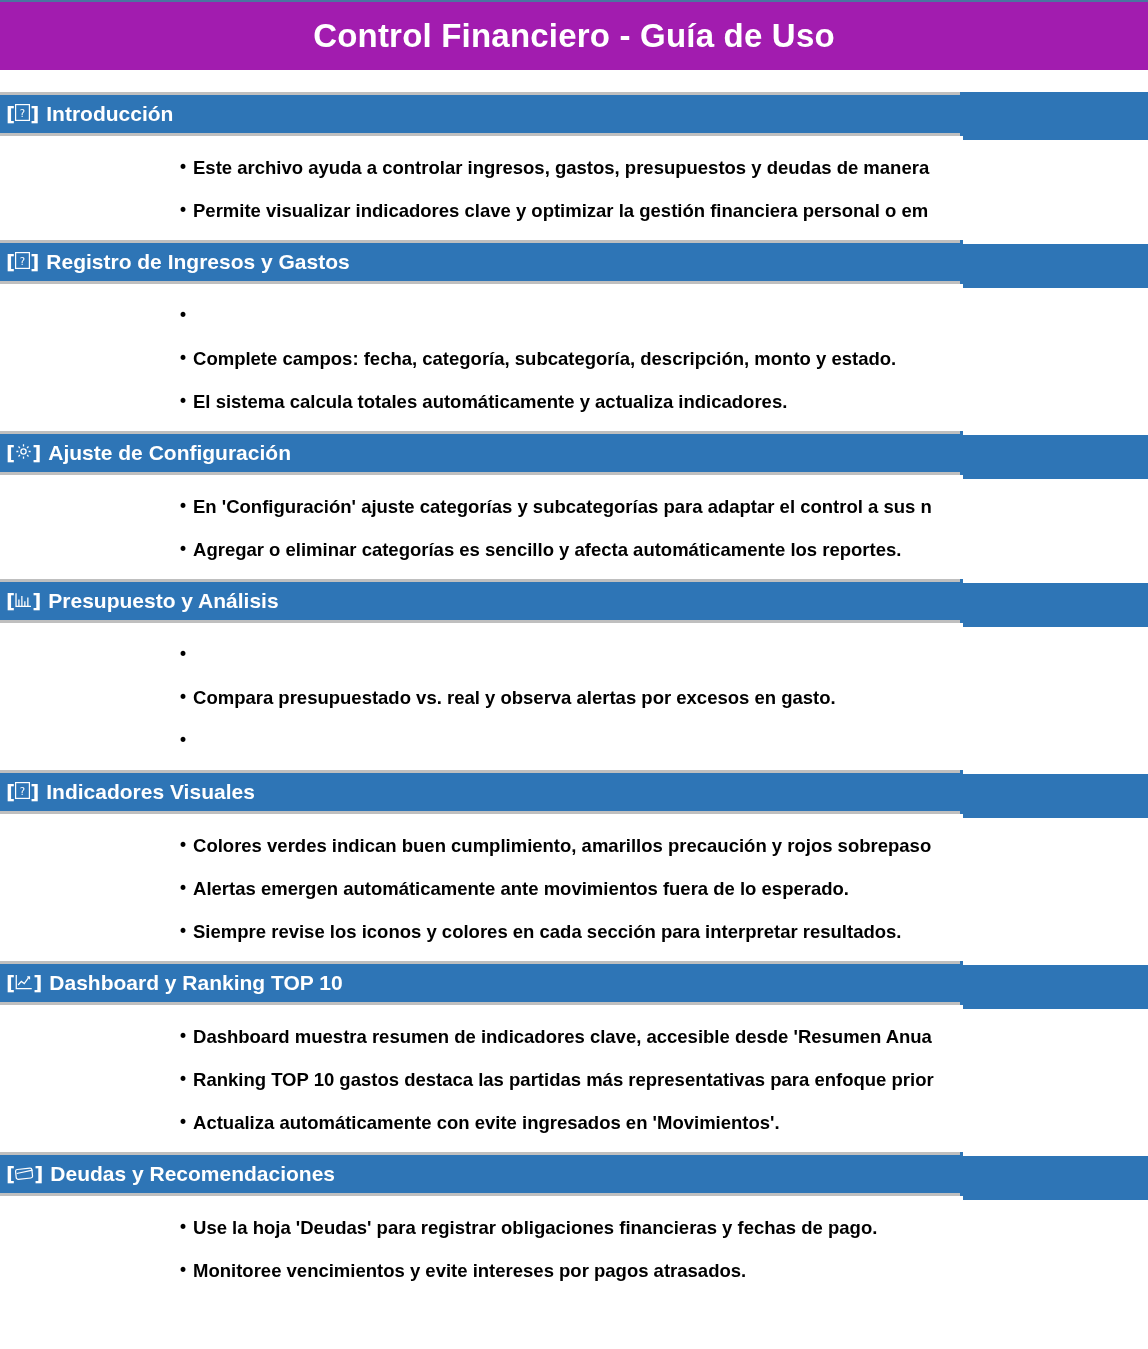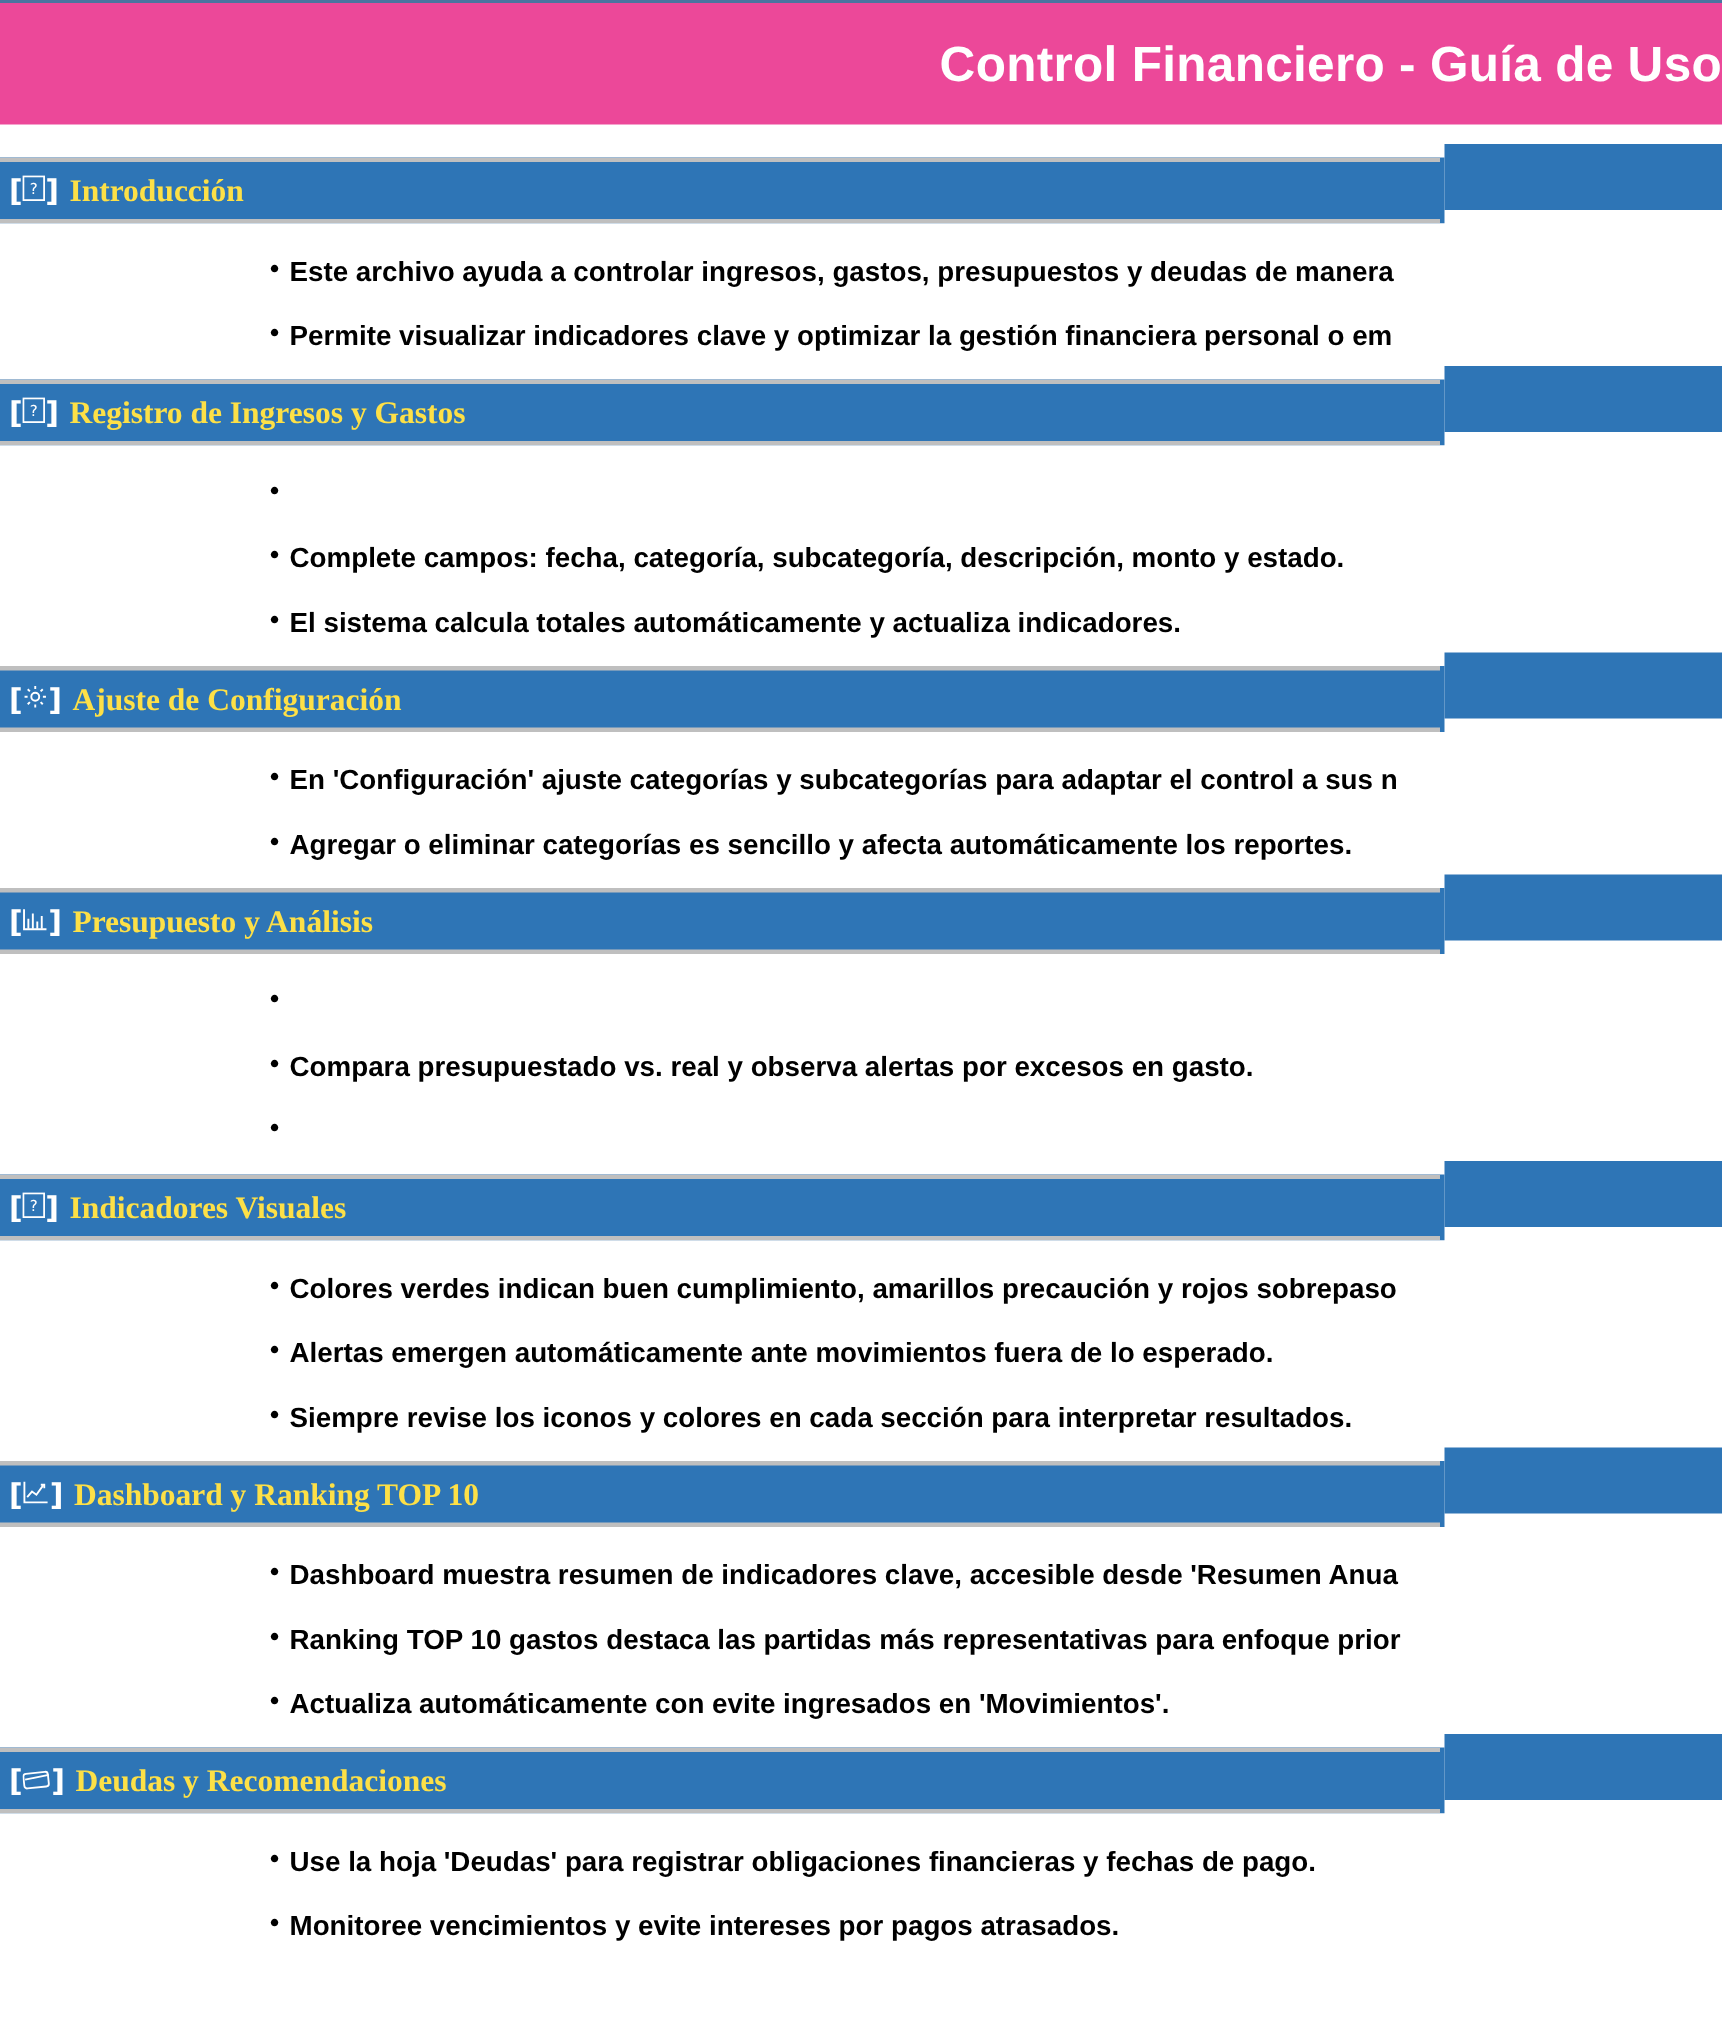--- a/index.html
+++ b/index.html
@@ -18,13 +18,13 @@
 
   
   .title-bar {
-    height: 83px;
-    background: #ec4899;
+    height: 70px;
+    background: #a21caf;
     border-top: 2px solid #4A74A0;
     box-sizing: border-box;
     display: flex;
     align-items: center;
-    justify-content: flex-end;
+    justify-content: center;
     position: relative;
   }
   .title-bar .title-text {

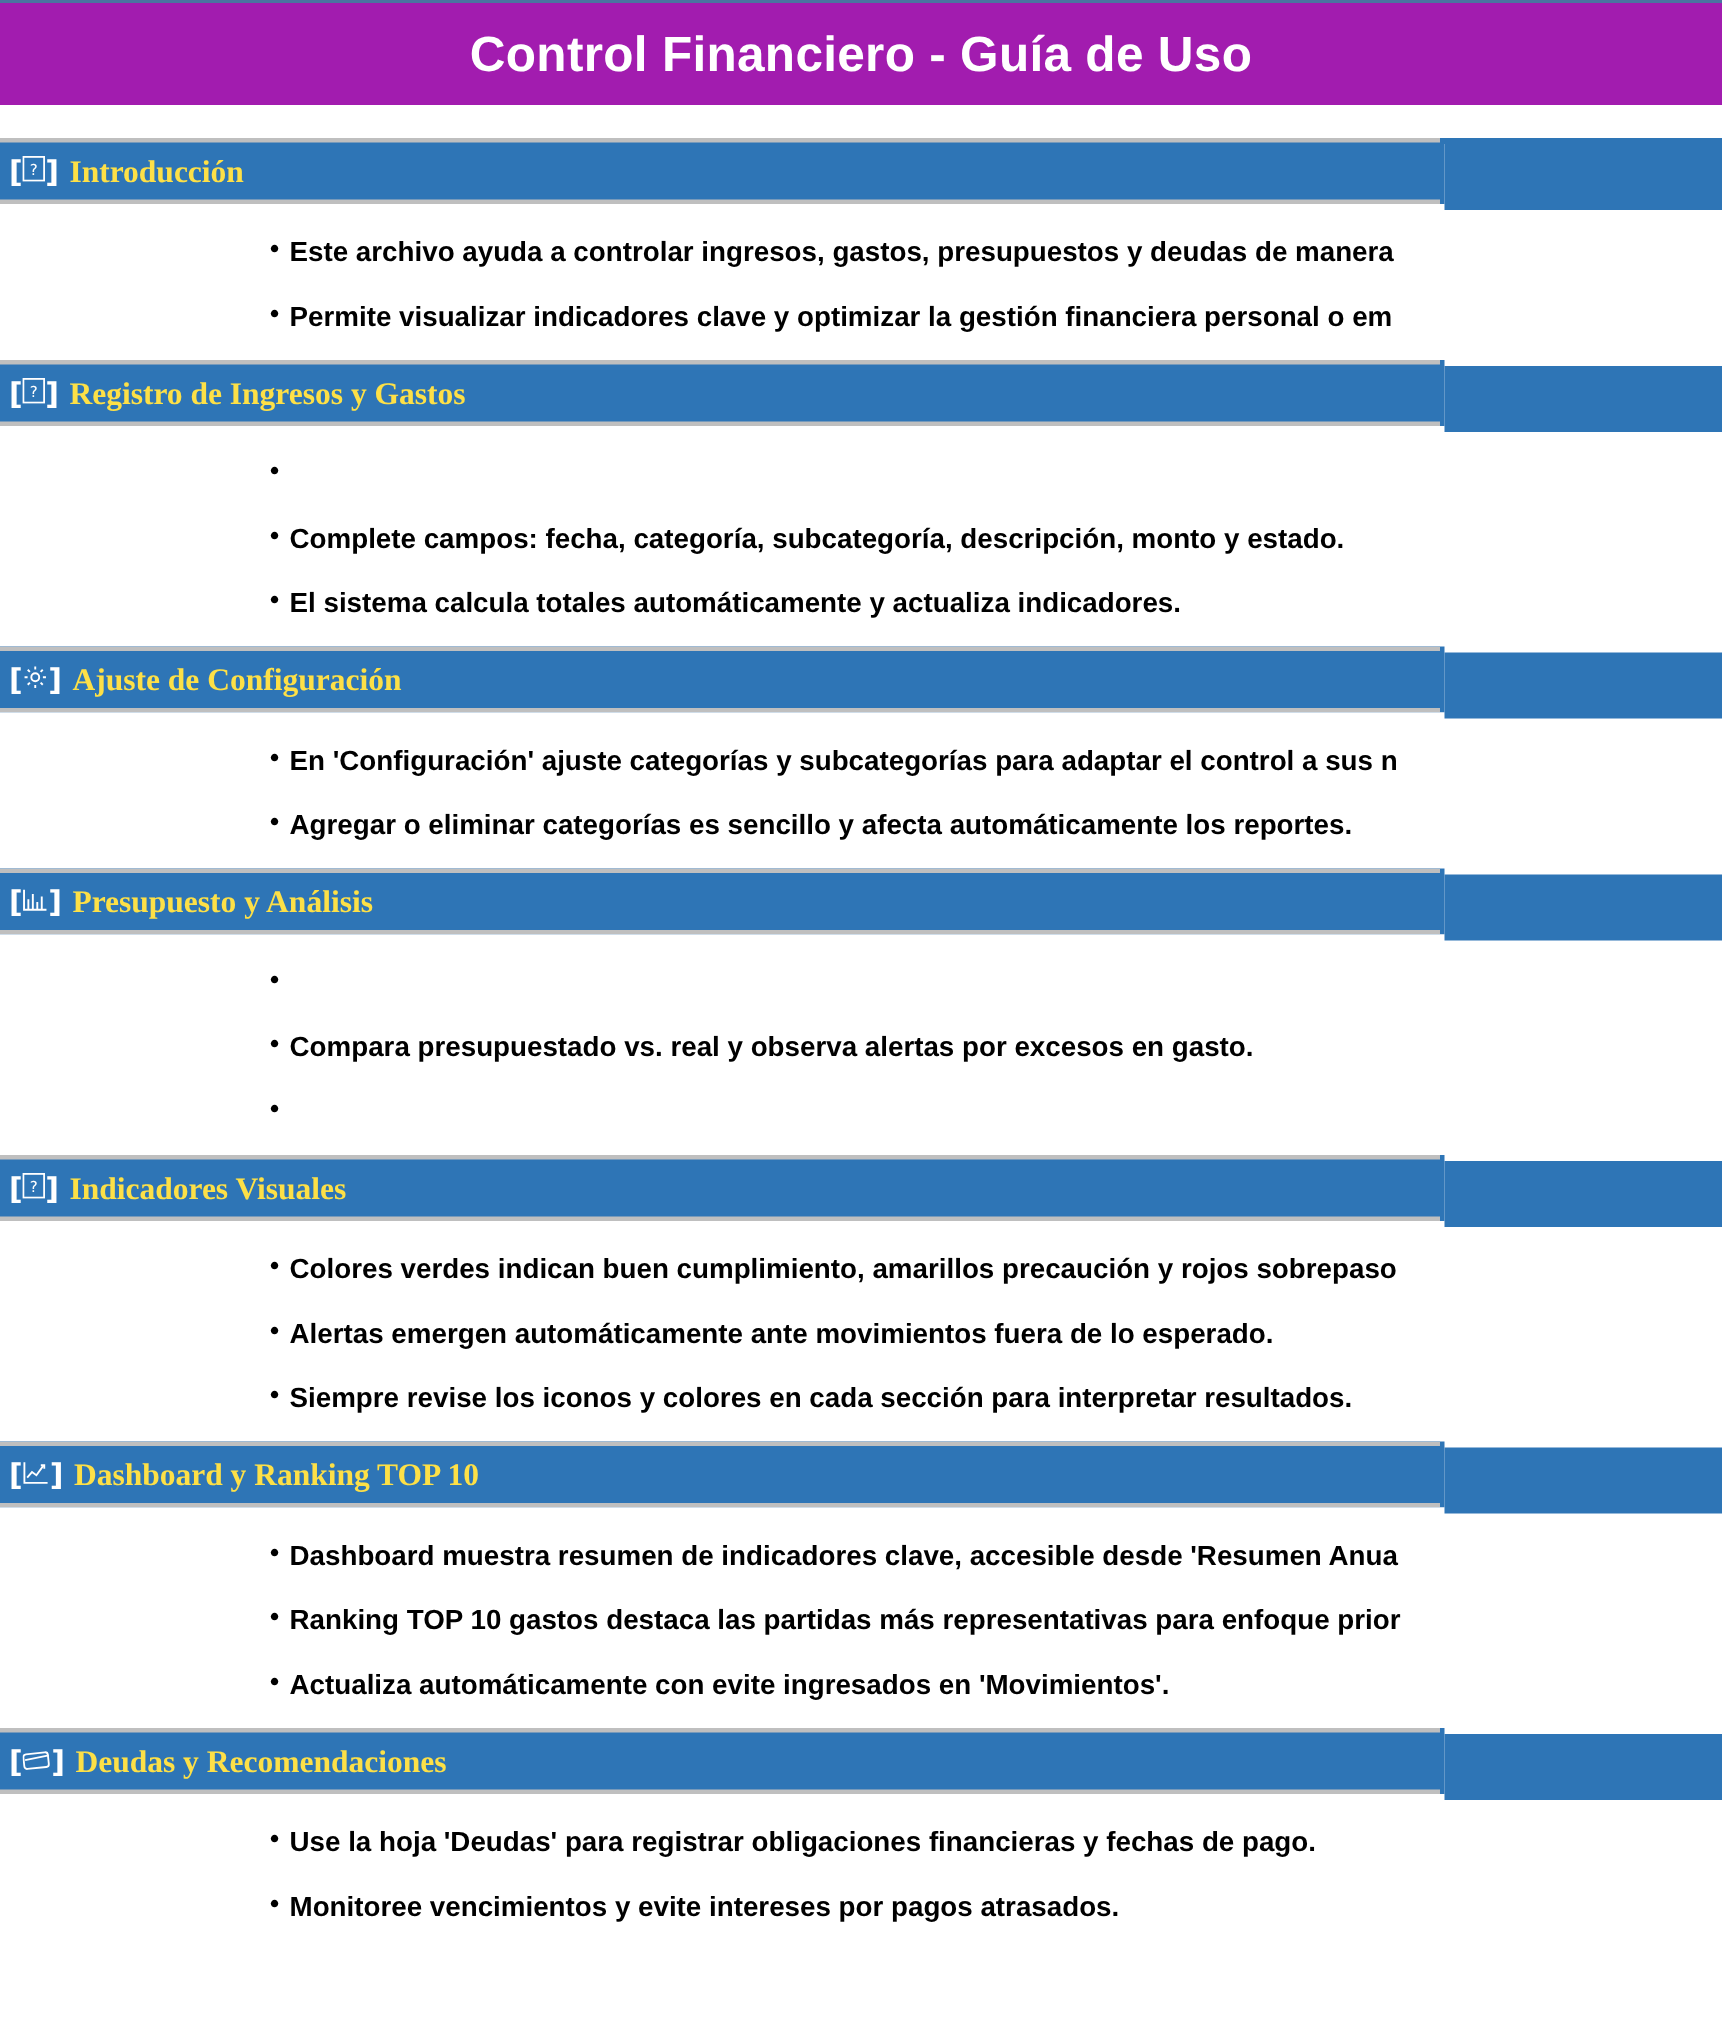--- a/index.html
+++ b/index.html
@@ -89,11 +89,11 @@
     font-weight: normal;
   }
   .hdr-title {
-    color: #fde047;
+    color: #ffffff;
     font-size: 21px;
     font-weight: bold;
     margin-left: 7px;
-    font-family: Liberation Serif, serif;
+    font-family: Liberation Sans, sans-serif;
     white-space: nowrap;
   }
 

